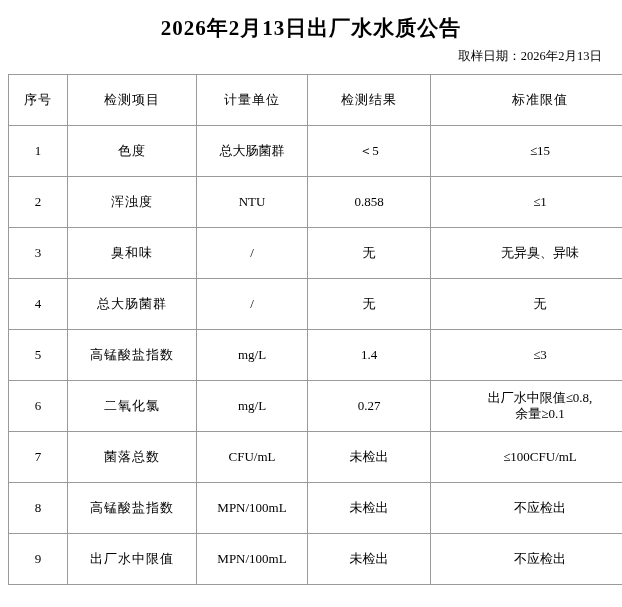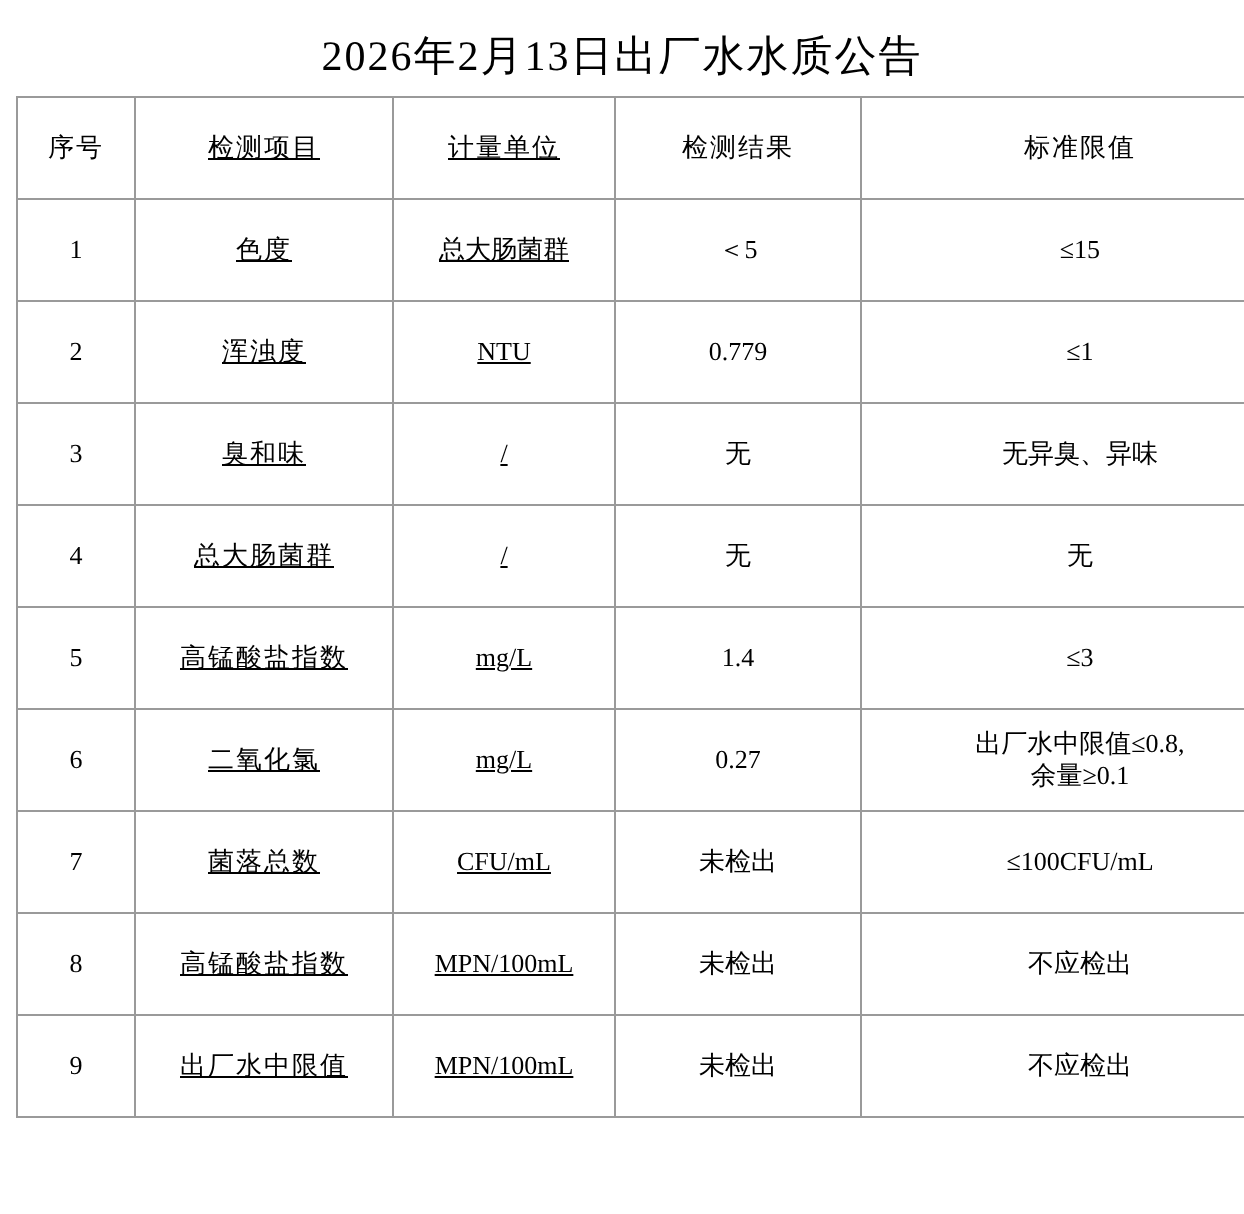--- a/index.html
+++ b/index.html
@@ -24,7 +24,7 @@
   .doc-title {
     text-align: center;
     font-size: 21px;
-    font-weight: normal;
+    font-weight: bold;
     letter-spacing: 1px;
     padding-top: 14px;
     padding-bottom: 6px;

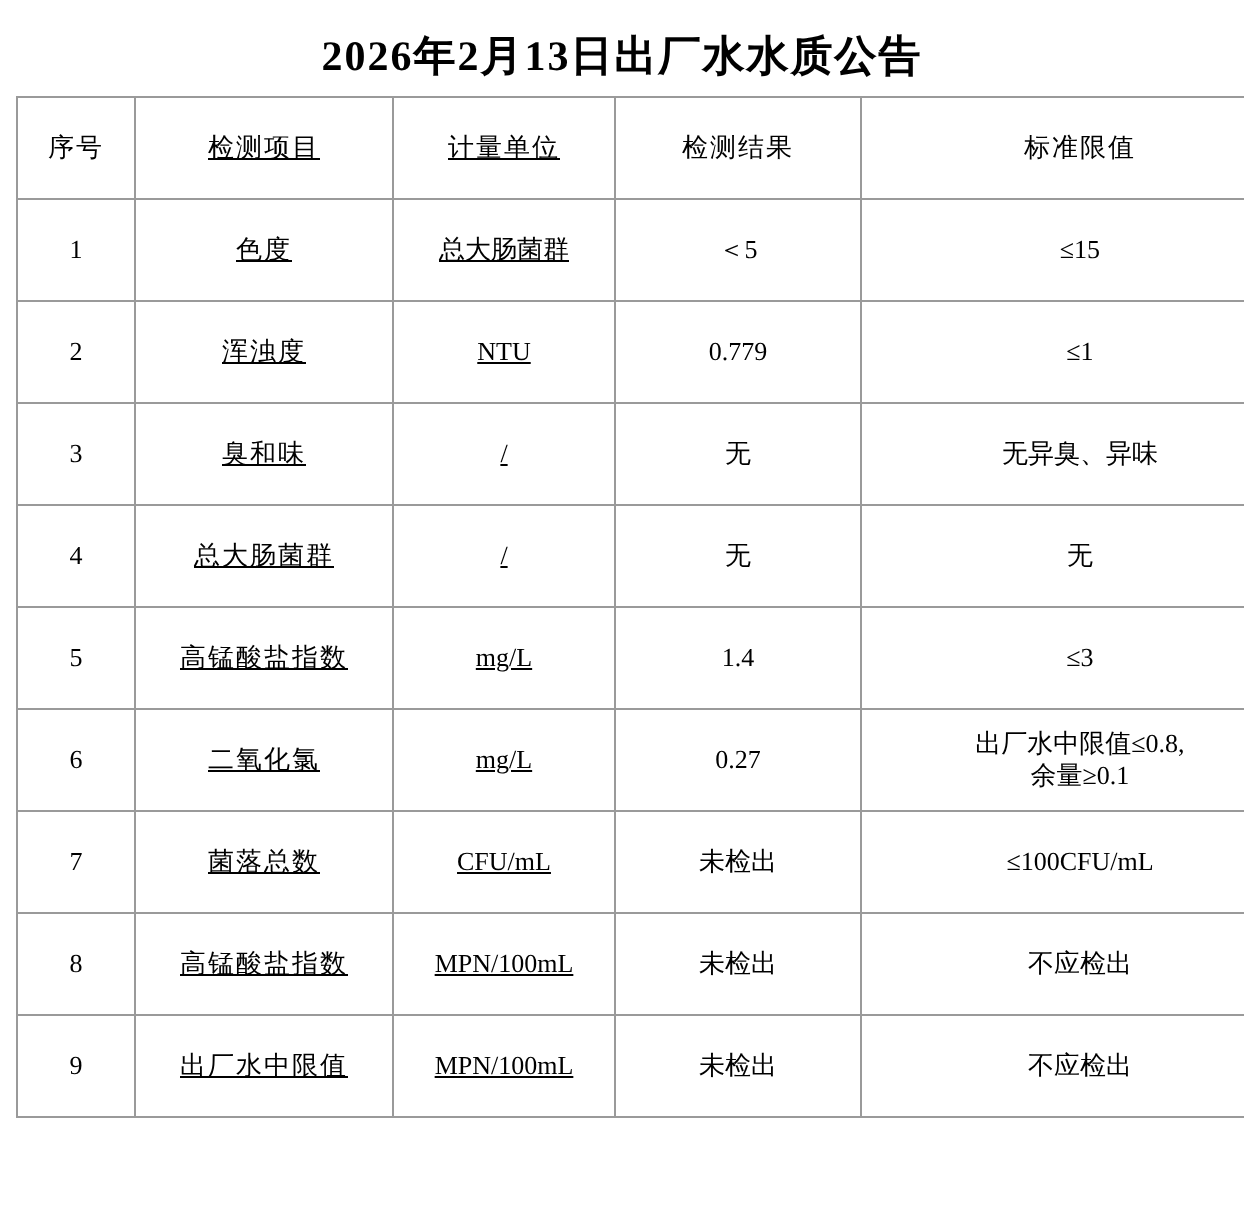--- a/index.html
+++ b/index.html
@@ -80,6 +80,7 @@
 
   <div class="doc-title">2026年2月13日出厂水水质公告</div>
 
+  <div class="meta-row">取样日期：2026年2月13日</div>
 
   <table class="wq">
     <thead>

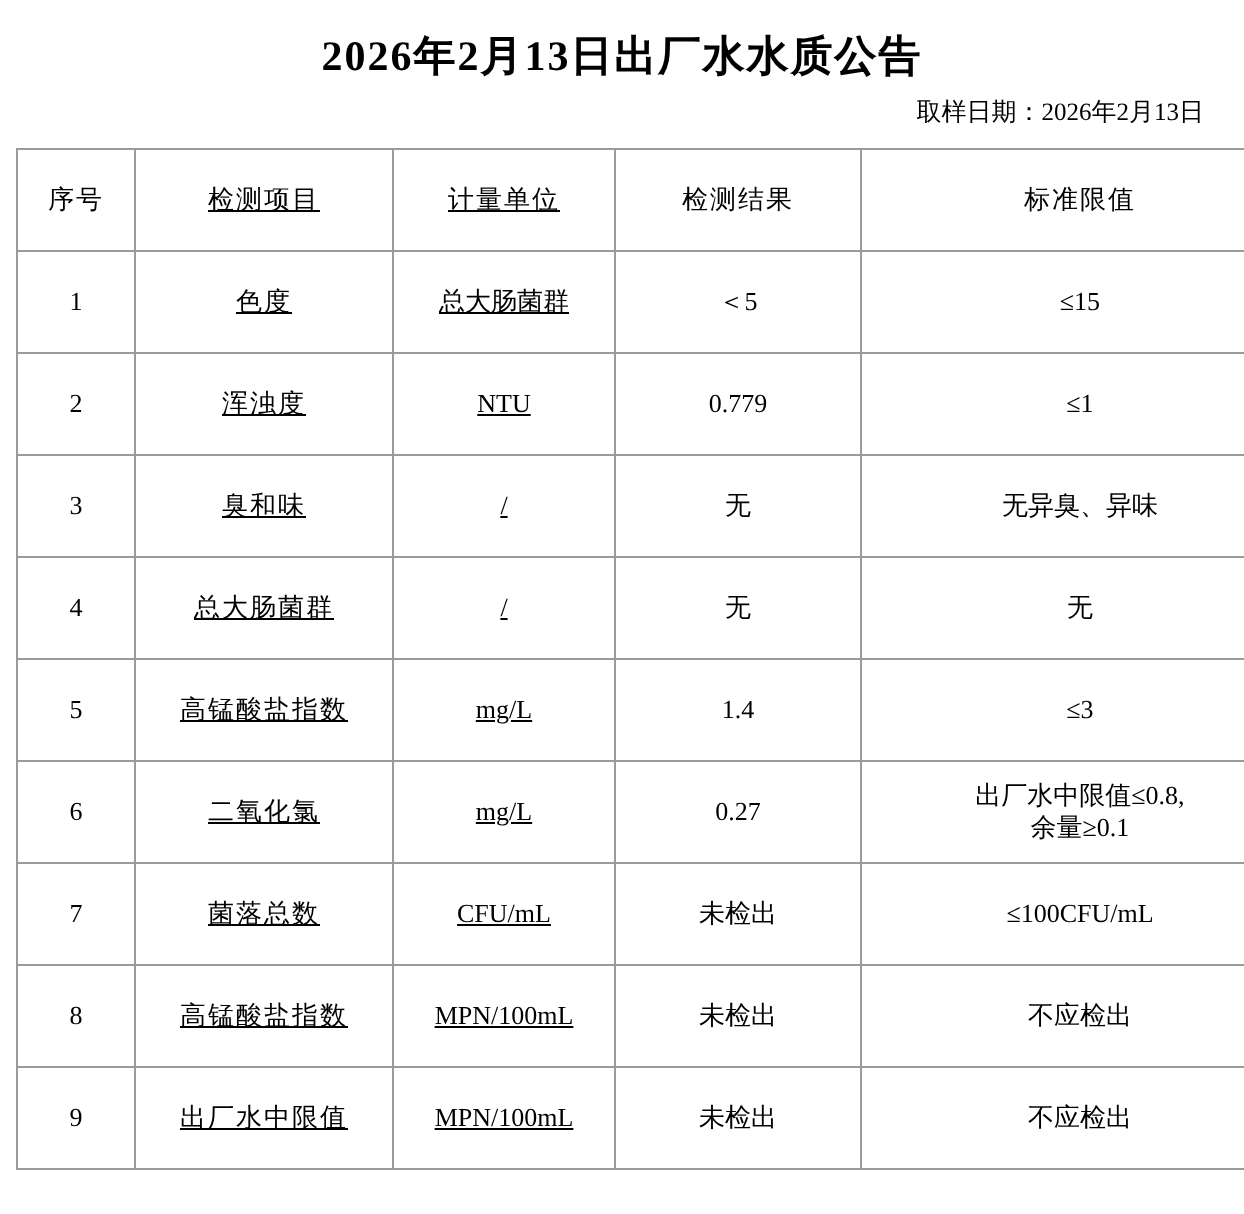--- a/index.html
+++ b/index.html
@@ -61,7 +61,7 @@
     height: 46px;
   }
   .c-idx { width: 52px; }
-  .c-item { width: 122px; letter-spacing: 1px; text-decoration: underline; }
+  .c-item { width: 122px; letter-spacing: 1px; }
   .c-unit { width: 104px; text-decoration: underline; }
   .c-result { width: 116px; }
   .c-limit { width: 212px; }

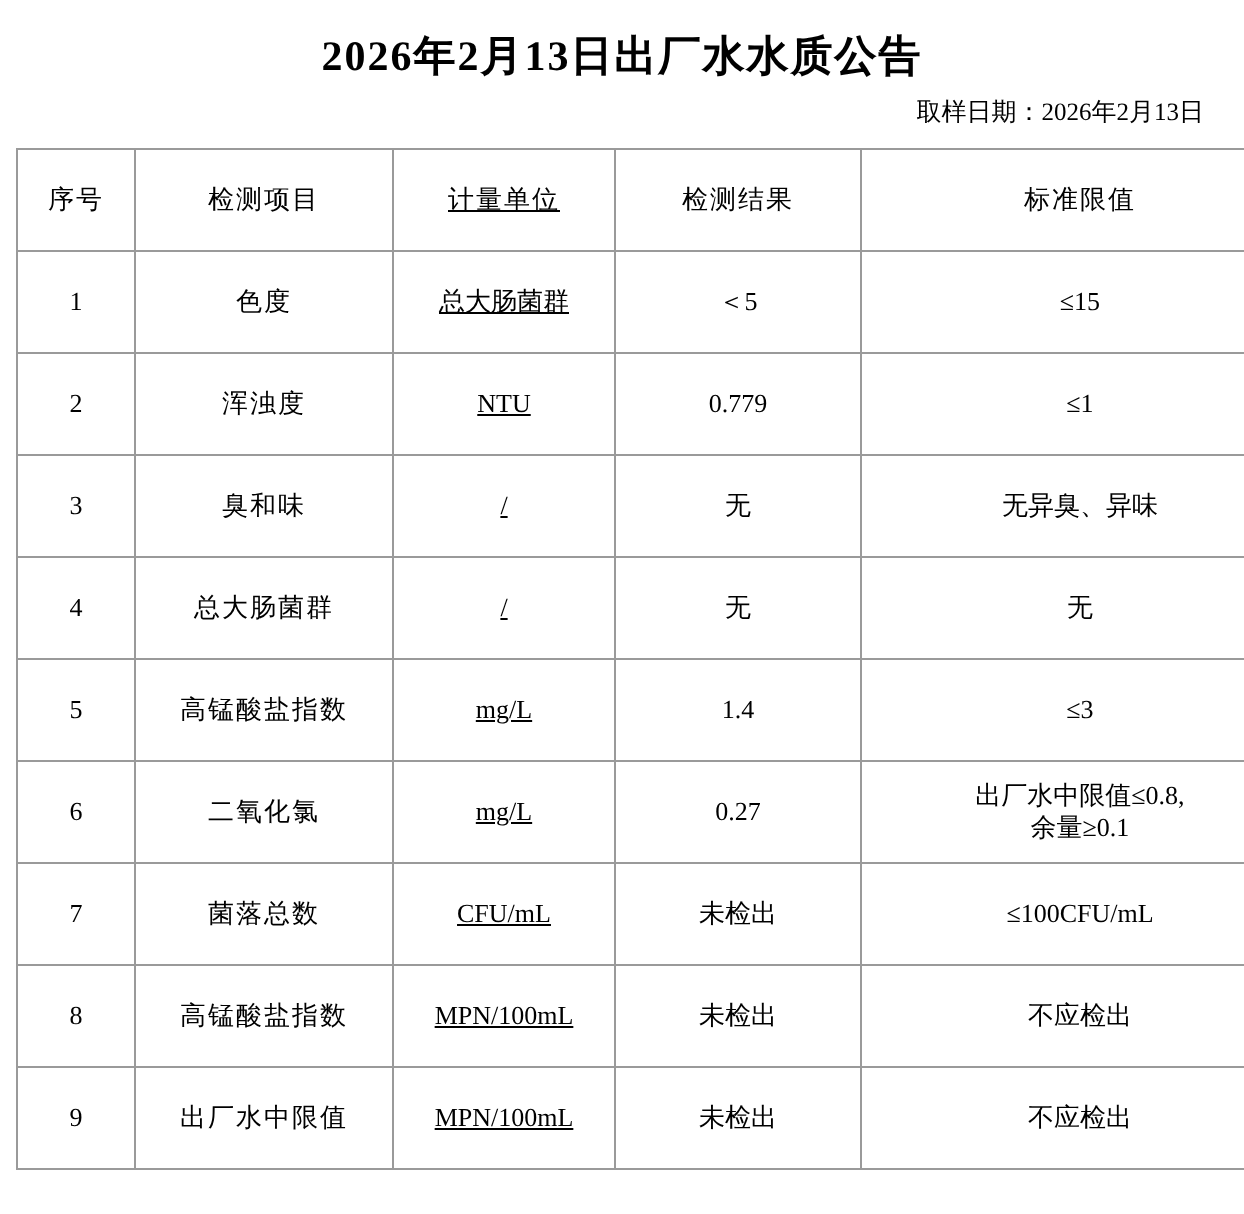--- a/index.html
+++ b/index.html
@@ -62,7 +62,7 @@
   }
   .c-idx { width: 52px; }
   .c-item { width: 122px; letter-spacing: 1px; }
-  .c-unit { width: 104px; text-decoration: underline; }
+  .c-unit { width: 104px; }
   .c-result { width: 116px; }
   .c-limit { width: 212px; }
   .cell-wrap {

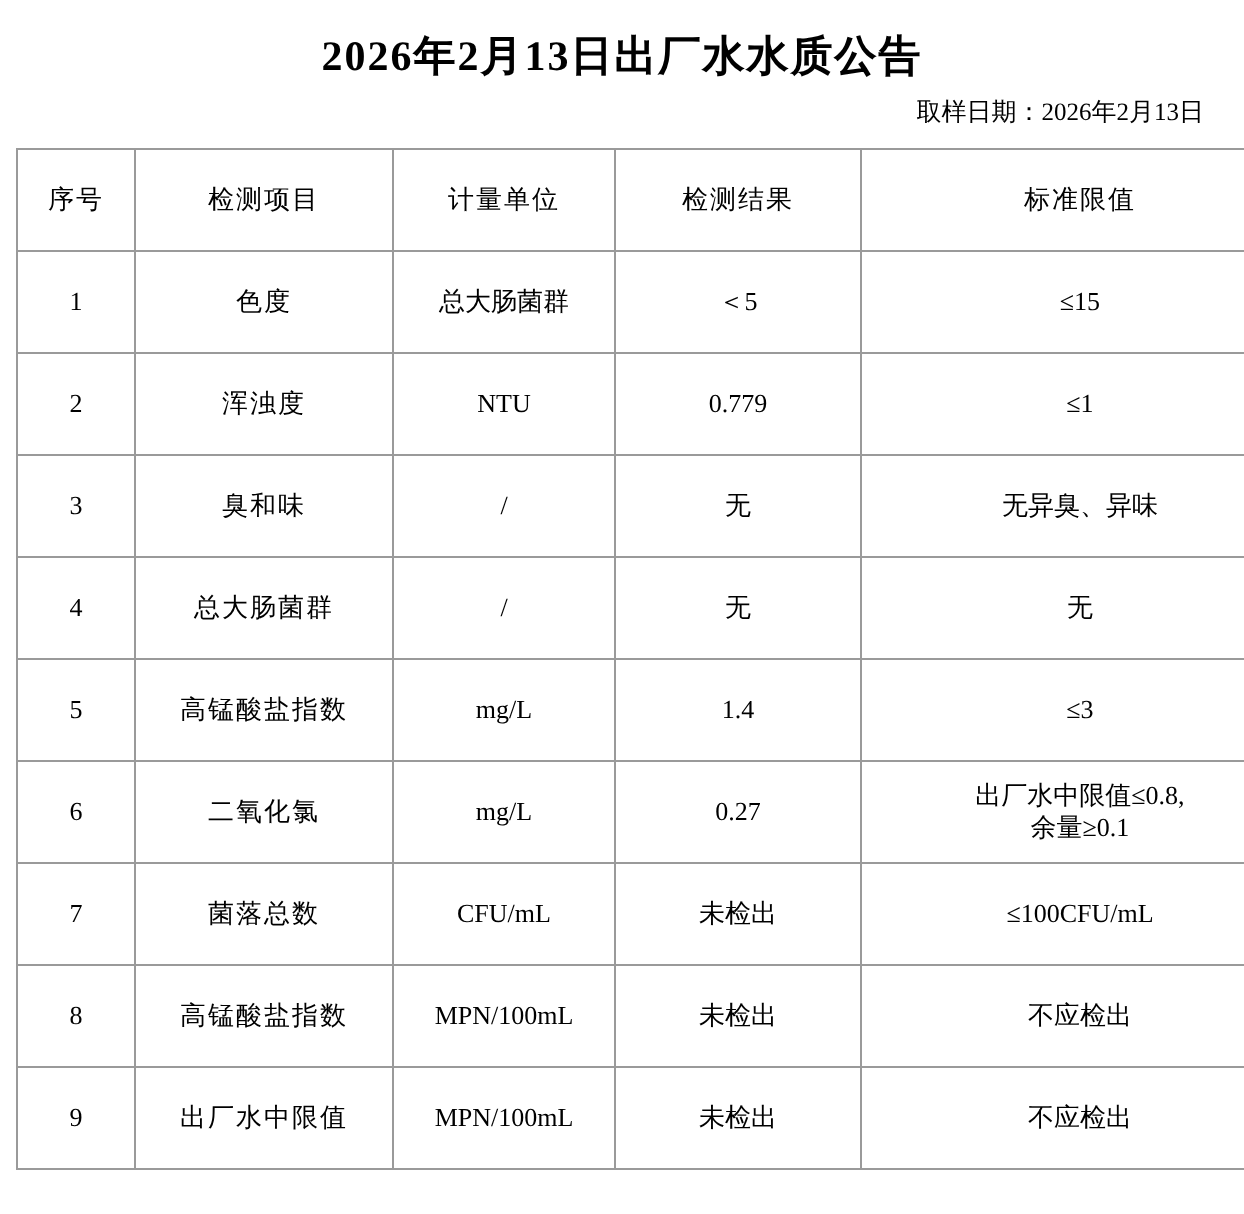--- a/index.html
+++ b/index.html
@@ -104,7 +104,7 @@
         <td class="c-idx num">2</td>
         <td class="c-item">浑浊度</td>
         <td class="c-unit">NTU</td>
-        <td class="c-result">0.779</td>
+        <td class="c-result">0.858</td>
         <td class="c-limit">≤1</td>
       </tr>
       <tr>

